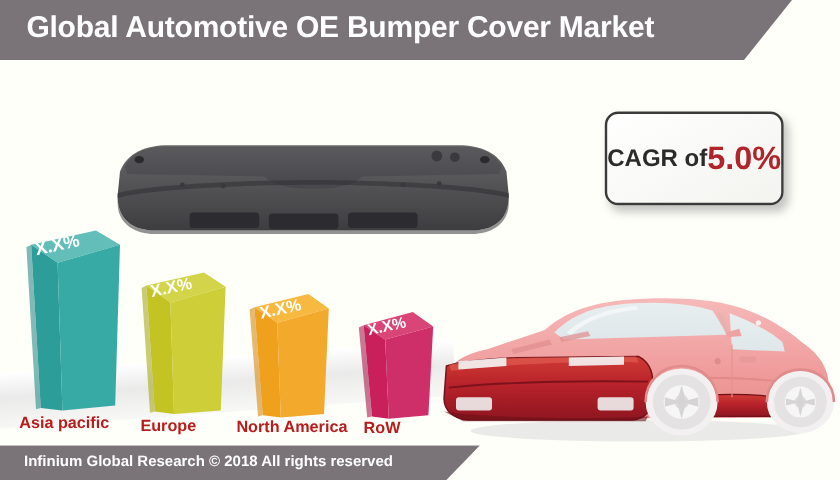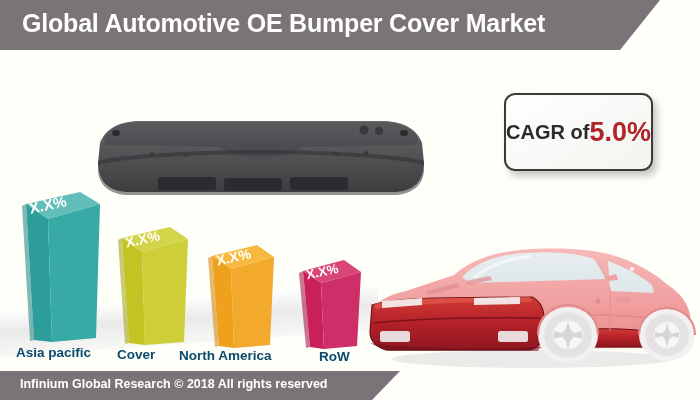--- a/index.html
+++ b/index.html
@@ -61,7 +61,7 @@
     white-space:nowrap;pointer-events:none;
   }
   .bar-label{
-    position:absolute;font-size:13.5px;font-weight:bold;color:#0c4a6e;
+    position:absolute;font-size:13.5px;font-weight:bold;color:#b91c1c;
     white-space:nowrap;
   }
 

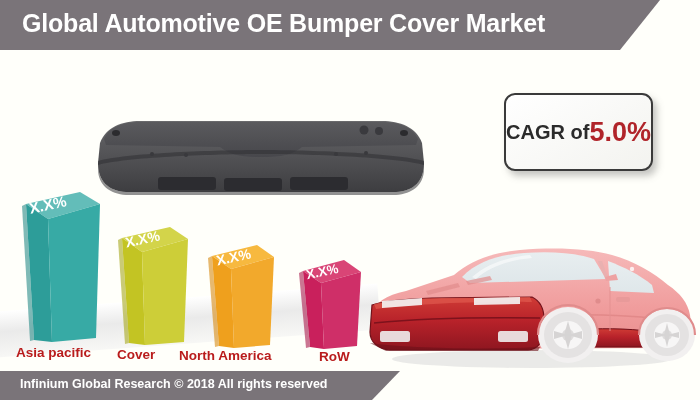--- a/index.html
+++ b/index.html
@@ -153,7 +153,7 @@
     </svg>
   </div>
   <div class="bar-value" style="left:125px;top:231px;font-size:14px;transform:rotate(-12deg);">X.X%</div>
-  <div class="bar-label" style="left:117px;top:347px;">Cover</div>
+  <div class="bar-label" style="left:117px;top:347px;">Europe</div>
 
   <div class="bar" style="left:203px;top:242px;">
     <svg width="82" height="112" viewBox="0 0 82 112">

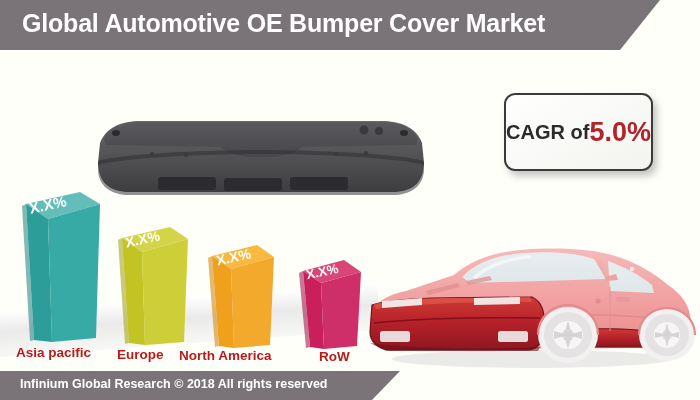--- a/index.html
+++ b/index.html
@@ -164,7 +164,7 @@
     </svg>
   </div>
   <div class="bar-value" style="left:216px;top:249px;font-size:14px;transform:rotate(-12deg);">X.X%</div>
-  <div class="bar-label" style="left:167px;top:348px;padding-left:12px;">North America</div>
+  <div class="bar-label" style="left:185px;top:348px;padding-left:12px;">North America</div>
 
   <div class="bar" style="left:294px;top:257px;">
     <svg width="78" height="98" viewBox="0 0 78 98">

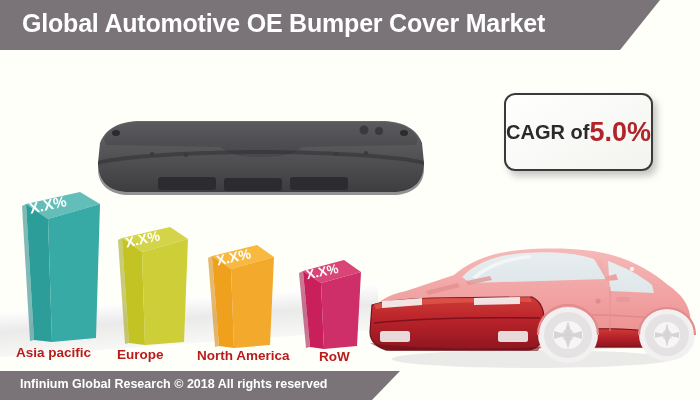--- a/index.html
+++ b/index.html
@@ -175,7 +175,7 @@
     </svg>
   </div>
   <div class="bar-value" style="left:306px;top:264px;font-size:13px;transform:rotate(-12deg);">X.X%</div>
-  <div class="bar-label" style="left:319px;top:349px;">RoW</div>
+  <div class="bar-label" style="left:303px;top:349px;">RoW</div>
 
   <div class="car">
     <svg width="336" height="140" viewBox="0 0 336 140">

